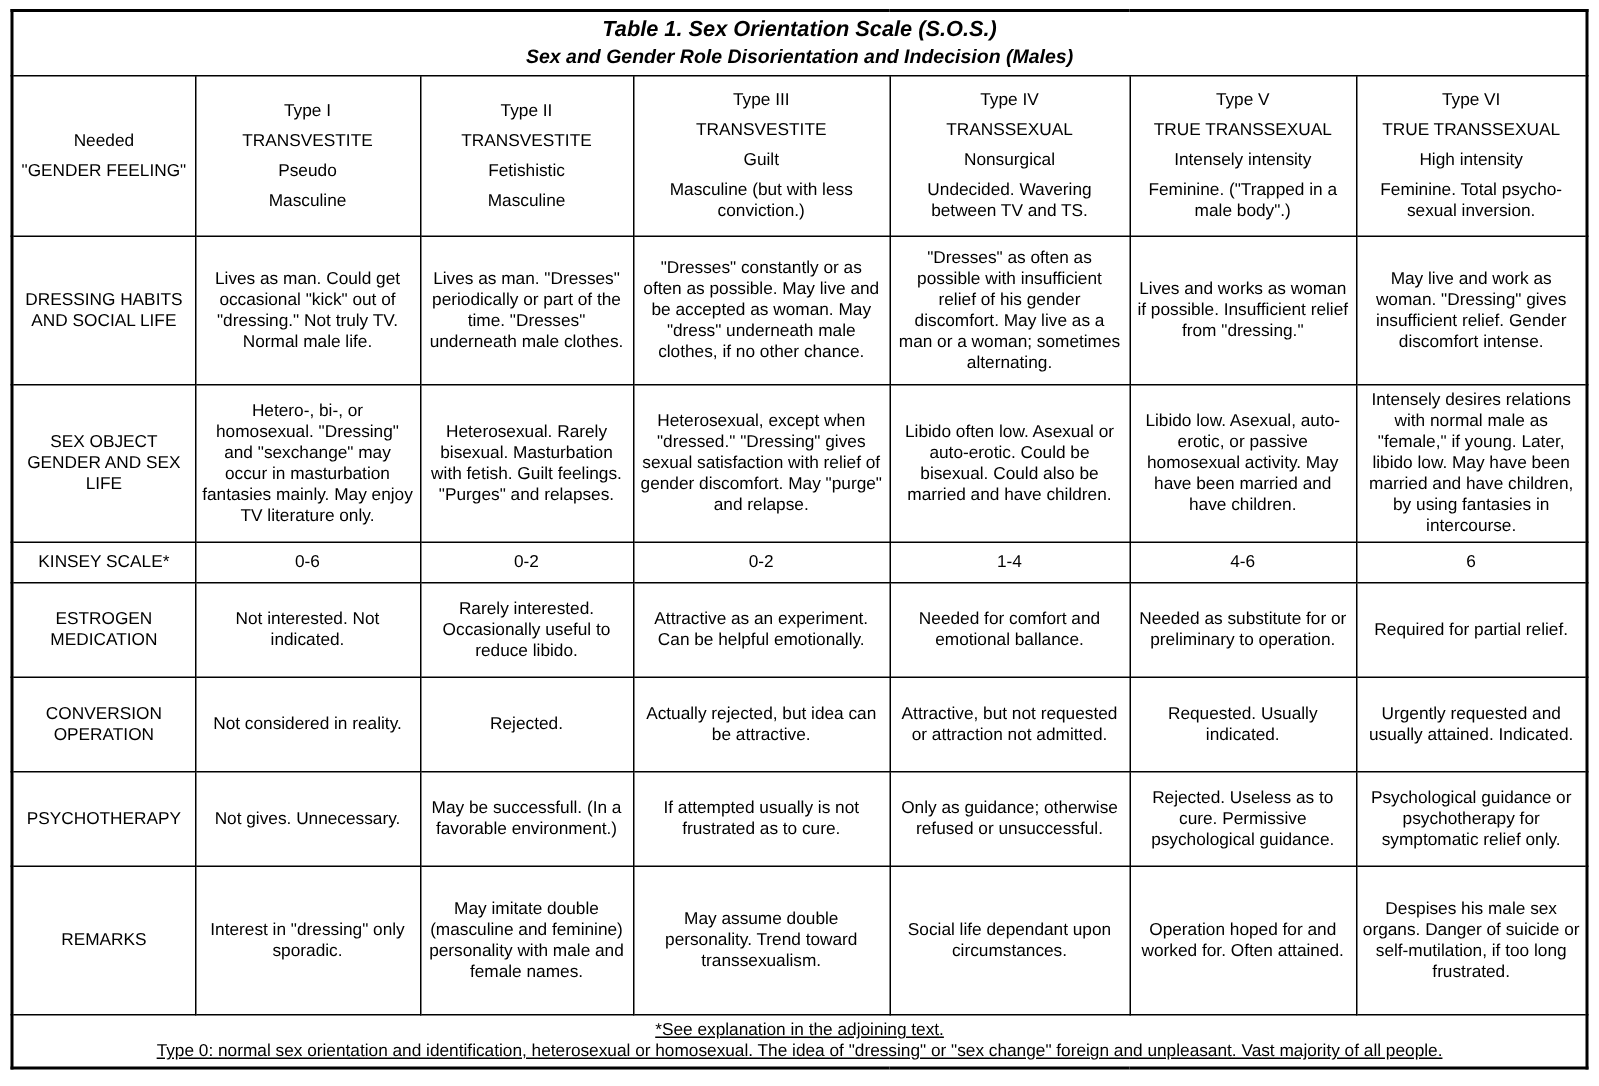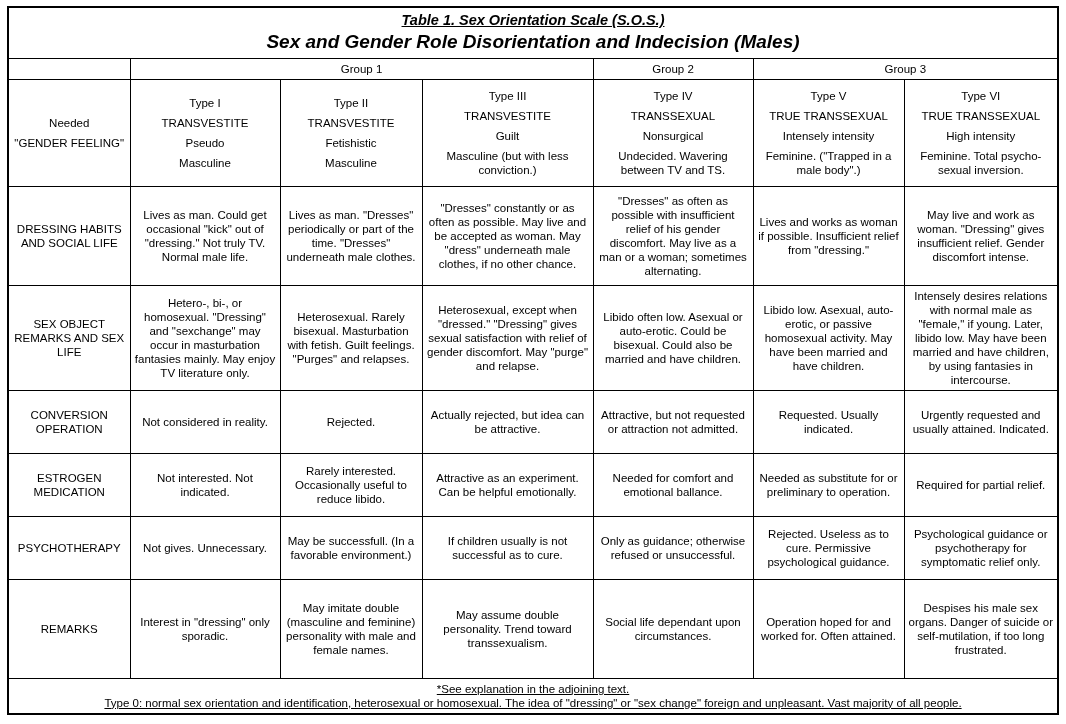--- a/index.html
+++ b/index.html
@@ -41,7 +41,6 @@
     font-style: italic;
     font-size: 14.5px;
     line-height: 1.3;
-    text-decoration: underline;
   }
   .title-line2 {
     font-weight: bold;

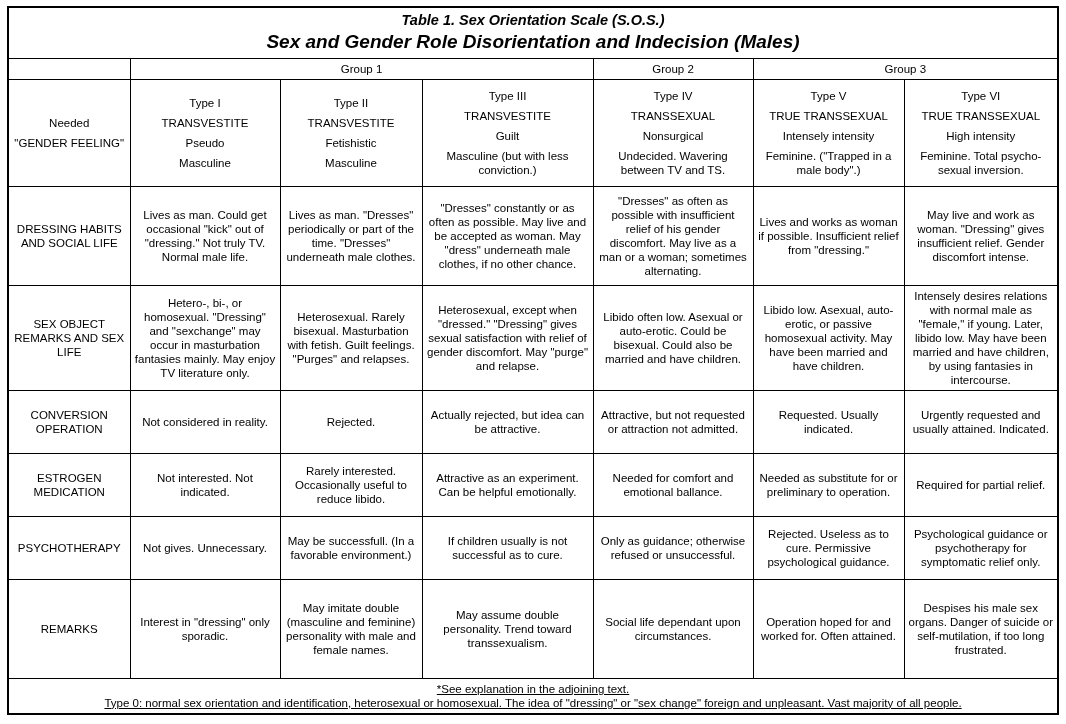--- a/index.html
+++ b/index.html
@@ -45,7 +45,7 @@
   .title-line2 {
     font-weight: bold;
     font-style: italic;
-    font-size: 19px;
+    font-size: 13px;
     line-height: 1.3;
   }
   .group-cell {

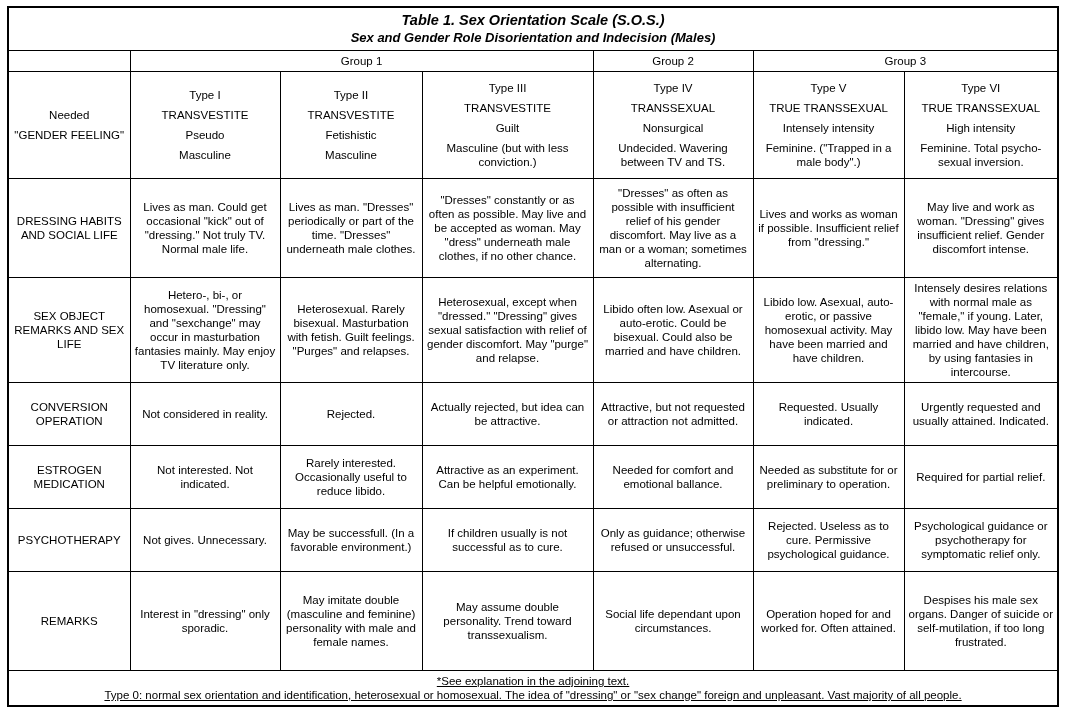--- a/index.html
+++ b/index.html
@@ -117,12 +117,6 @@
         </td>
       </tr>
 
-      <tr>
-        <td class="group-cell"></td>
-        <td class="group-cell" colspan="3">Group 1</td>
-        <td class="group-cell">Group 2</td>
-        <td class="group-cell" colspan="2">Group 3</td>
-      </tr>
 
       <tr>
         <td class="profile-cell">

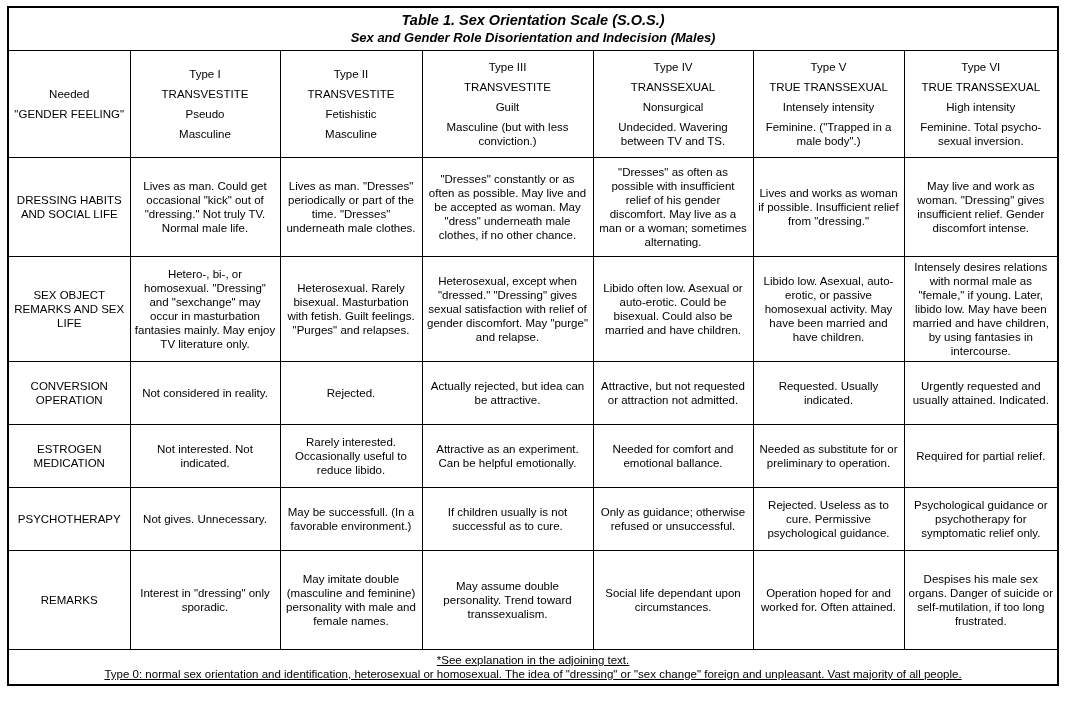--- a/index.html
+++ b/index.html
@@ -173,7 +173,7 @@
       </tr>
 
       <tr class="tall">
-        <td class="rowlabel">SEX OBJECT REMARKS AND SEX LIFE</td>
+        <td class="rowlabel">SEX OBJECT GENDER AND SEX LIFE</td>
         <td class="body-cell">Hetero-, bi-, or homosexual. "Dressing" and "sexchange" may occur in masturbation fantasies mainly. May enjoy TV literature only.</td>
         <td class="body-cell">Heterosexual. Rarely bisexual. Masturbation with fetish. Guilt feelings. "Purges" and relapses.</td>
         <td class="body-cell">Heterosexual, except when "dressed." "Dressing" gives sexual satisfaction with relief of gender discomfort. May "purge" and relapse.</td>

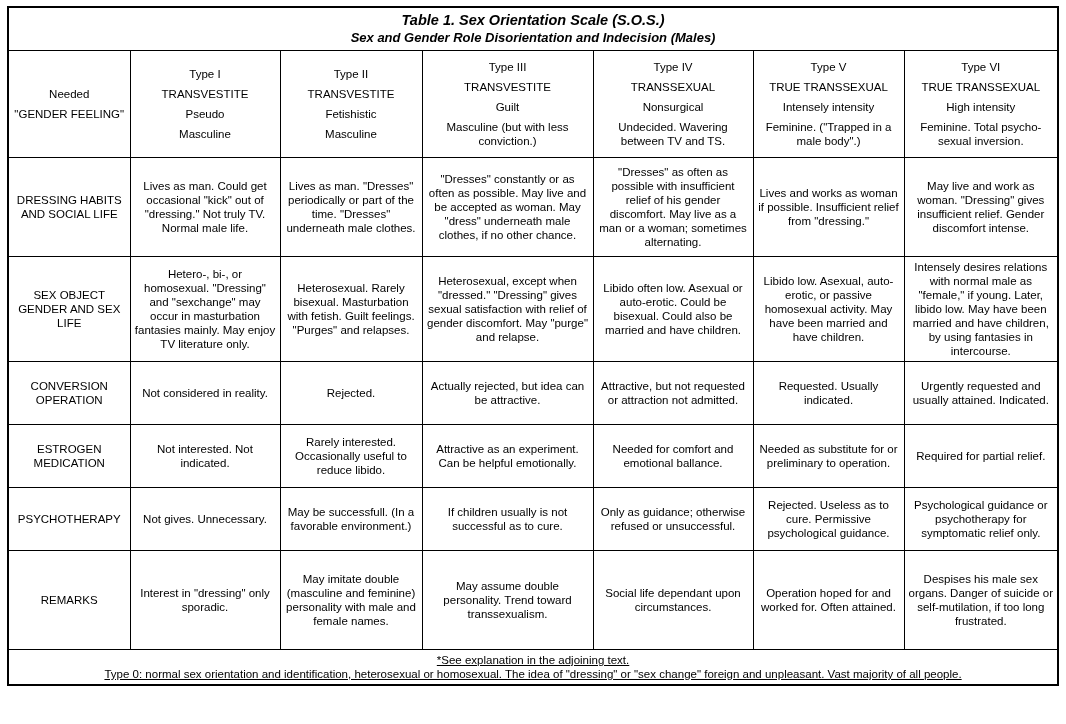--- a/index.html
+++ b/index.html
@@ -182,6 +182,15 @@
         <td class="body-cell">Intensely desires relations with normal male as "female," if young. Later, libido low. May have been married and have children, by using fantasies in intercourse.</td>
       </tr>
 
+      <tr class="kinsey">
+        <td class="rowlabel">KINSEY SCALE*</td>
+        <td class="body-cell">0-6</td>
+        <td class="body-cell">0-2</td>
+        <td class="body-cell">0-2</td>
+        <td class="body-cell">1-4</td>
+        <td class="body-cell">4-6</td>
+        <td class="body-cell">6</td>
+      </tr>
 
       <tr class="mid">
         <td class="rowlabel">CONVERSION OPERATION</td>

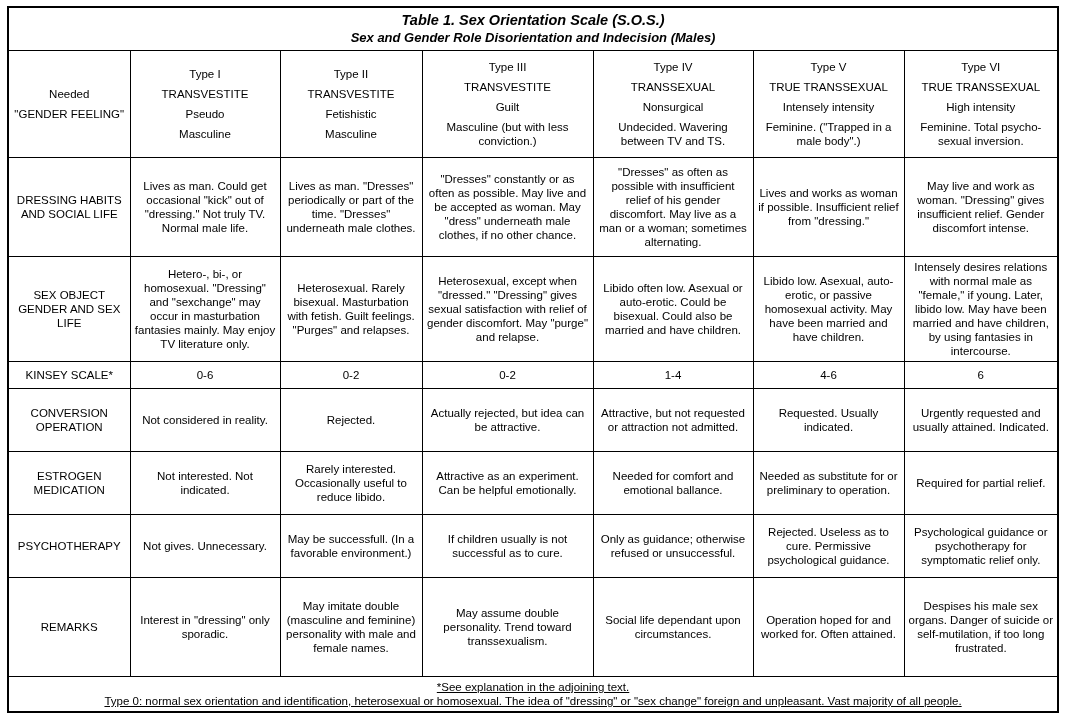--- a/index.html
+++ b/index.html
@@ -193,6 +193,16 @@
       </tr>
 
       <tr class="mid">
+        <td class="rowlabel">ESTROGEN MEDICATION</td>
+        <td class="body-cell">Not interested. Not indicated.</td>
+        <td class="body-cell">Rarely interested. Occasionally useful to reduce libido.</td>
+        <td class="body-cell">Attractive as an experiment. Can be helpful emotionally.</td>
+        <td class="body-cell">Needed for comfort and emotional ballance.</td>
+        <td class="body-cell">Needed as substitute for or preliminary to operation.</td>
+        <td class="body-cell">Required for partial relief.</td>
+      </tr>
+
+      <tr class="mid">
         <td class="rowlabel">CONVERSION OPERATION</td>
         <td class="body-cell">Not considered in reality.</td>
         <td class="body-cell">Rejected.</td>
@@ -200,16 +210,6 @@
         <td class="body-cell">Attractive, but not requested or attraction not admitted.</td>
         <td class="body-cell">Requested. Usually indicated.</td>
         <td class="body-cell">Urgently requested and usually attained. Indicated.</td>
-      </tr>
-
-      <tr class="mid">
-        <td class="rowlabel">ESTROGEN MEDICATION</td>
-        <td class="body-cell">Not interested. Not indicated.</td>
-        <td class="body-cell">Rarely interested. Occasionally useful to reduce libido.</td>
-        <td class="body-cell">Attractive as an experiment. Can be helpful emotionally.</td>
-        <td class="body-cell">Needed for comfort and emotional ballance.</td>
-        <td class="body-cell">Needed as substitute for or preliminary to operation.</td>
-        <td class="body-cell">Required for partial relief.</td>
       </tr>
 
       <tr class="mid">

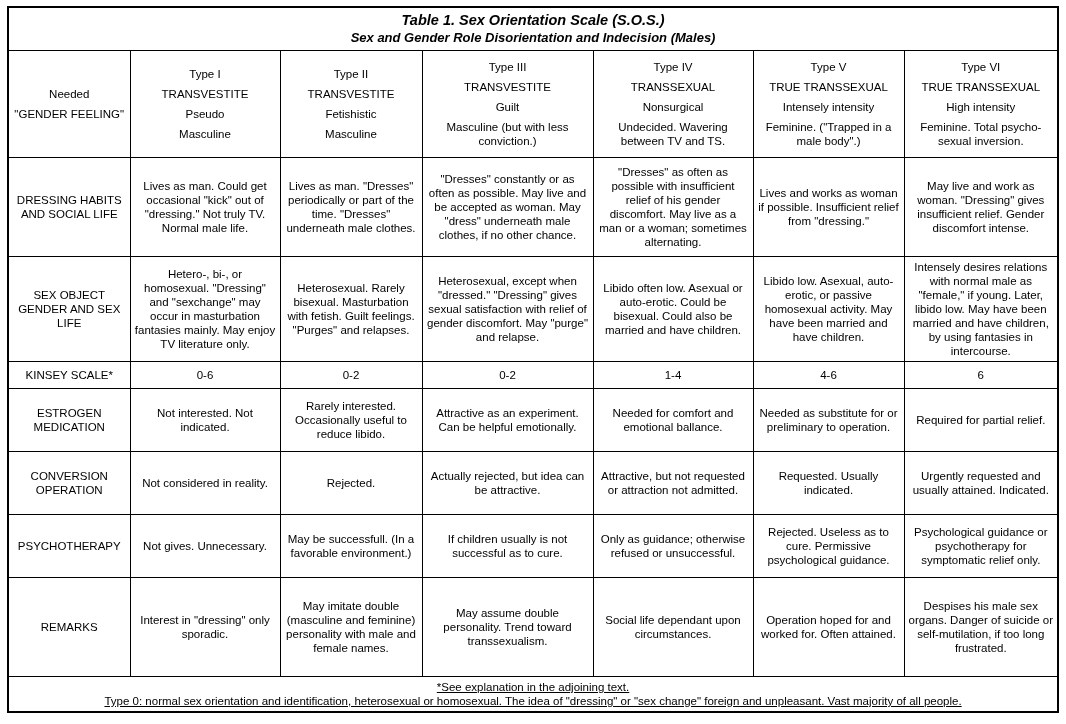--- a/index.html
+++ b/index.html
@@ -216,7 +216,7 @@
         <td class="rowlabel">PSYCHOTHERAPY</td>
         <td class="body-cell">Not gives. Unnecessary.</td>
         <td class="body-cell">May be successfull. (In a favorable environment.)</td>
-        <td class="body-cell">If children usually is not successful as to cure.</td>
+        <td class="body-cell">If attempted usually is not frustrated as to cure.</td>
         <td class="body-cell">Only as guidance; otherwise refused or unsuccessful.</td>
         <td class="body-cell">Rejected. Useless as to cure. Permissive psychological guidance.</td>
         <td class="body-cell">Psychological guidance or psychotherapy for symptomatic relief only.</td>

